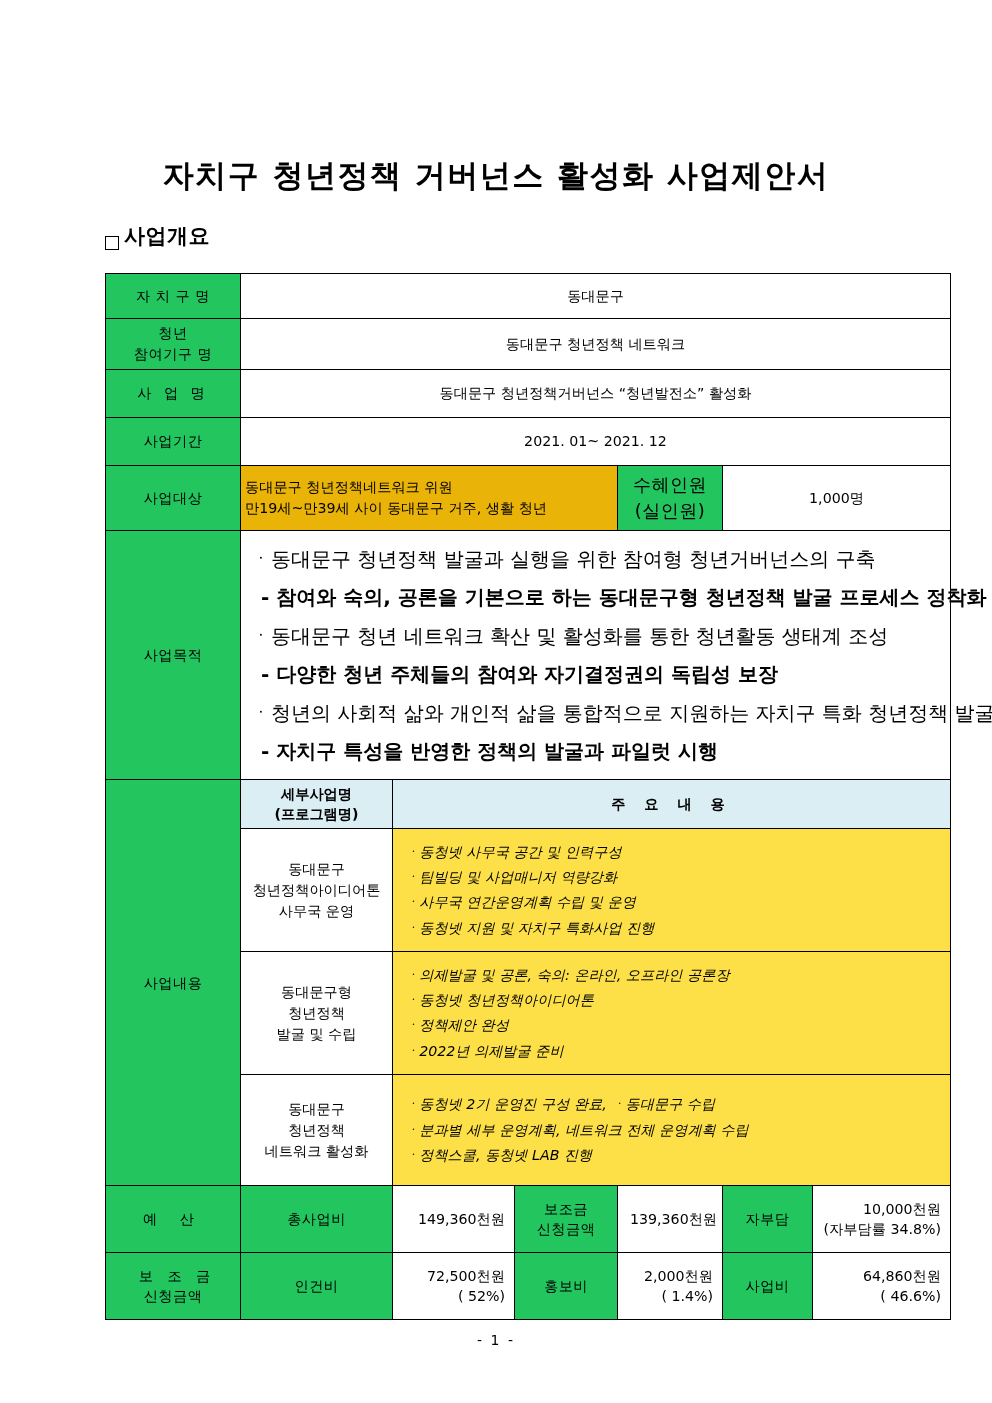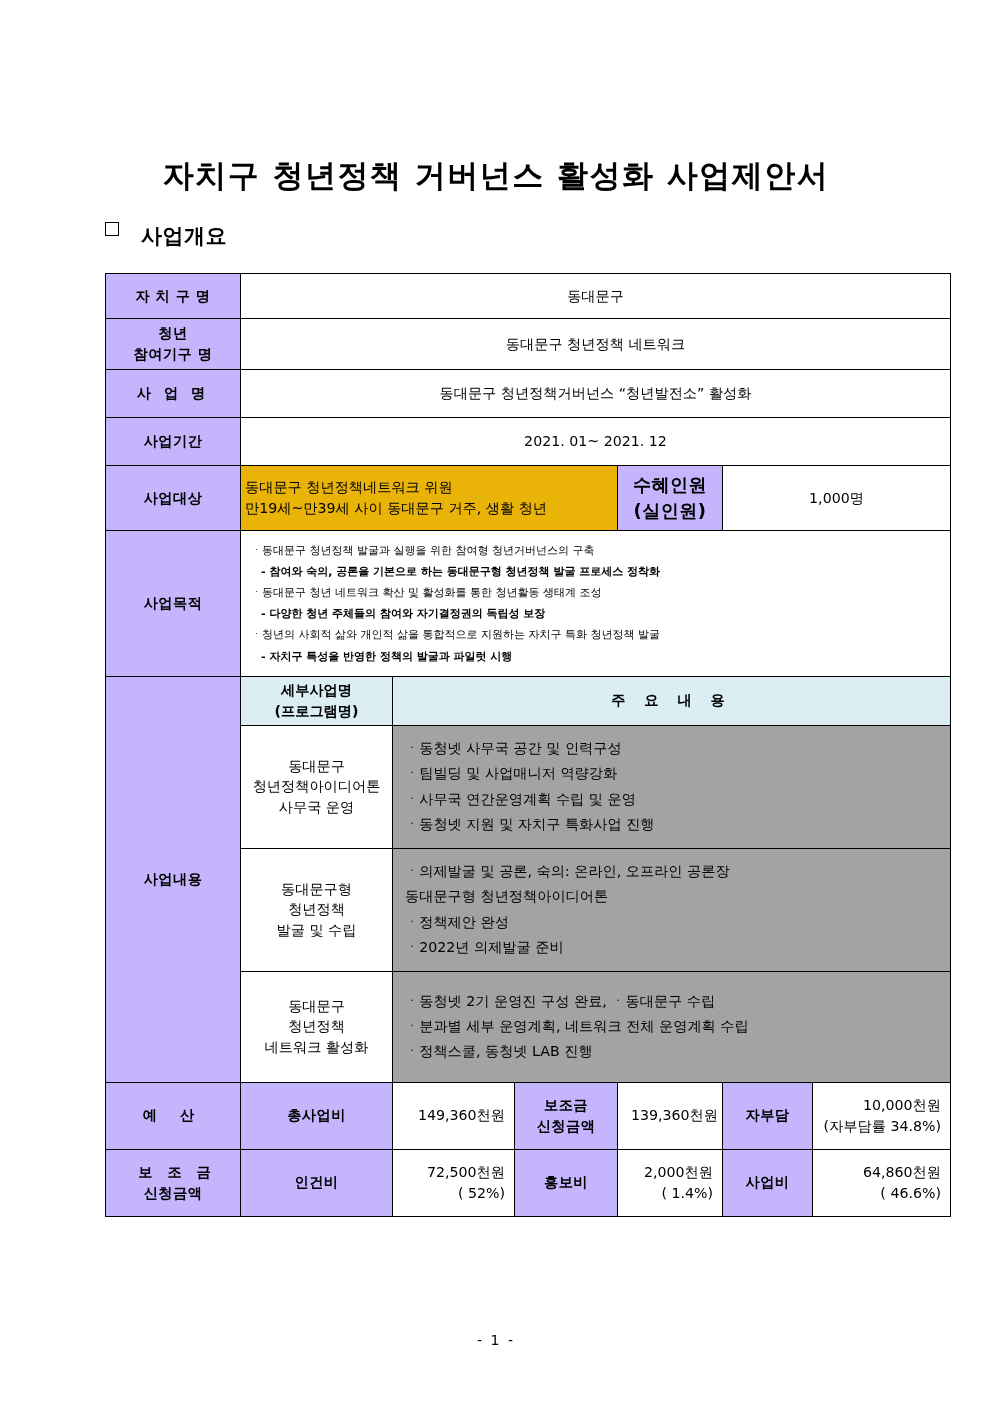--- a/index.html
+++ b/index.html
@@ -43,8 +43,8 @@
     font-weight: bold;
     letter-spacing: 0.5px;
     display: flex;
-    align-items: flex-start;
-    gap: 22px;
+    align-items: flex-end;
+    gap: 5px;
   }
   .section-box {
     display: inline-block;

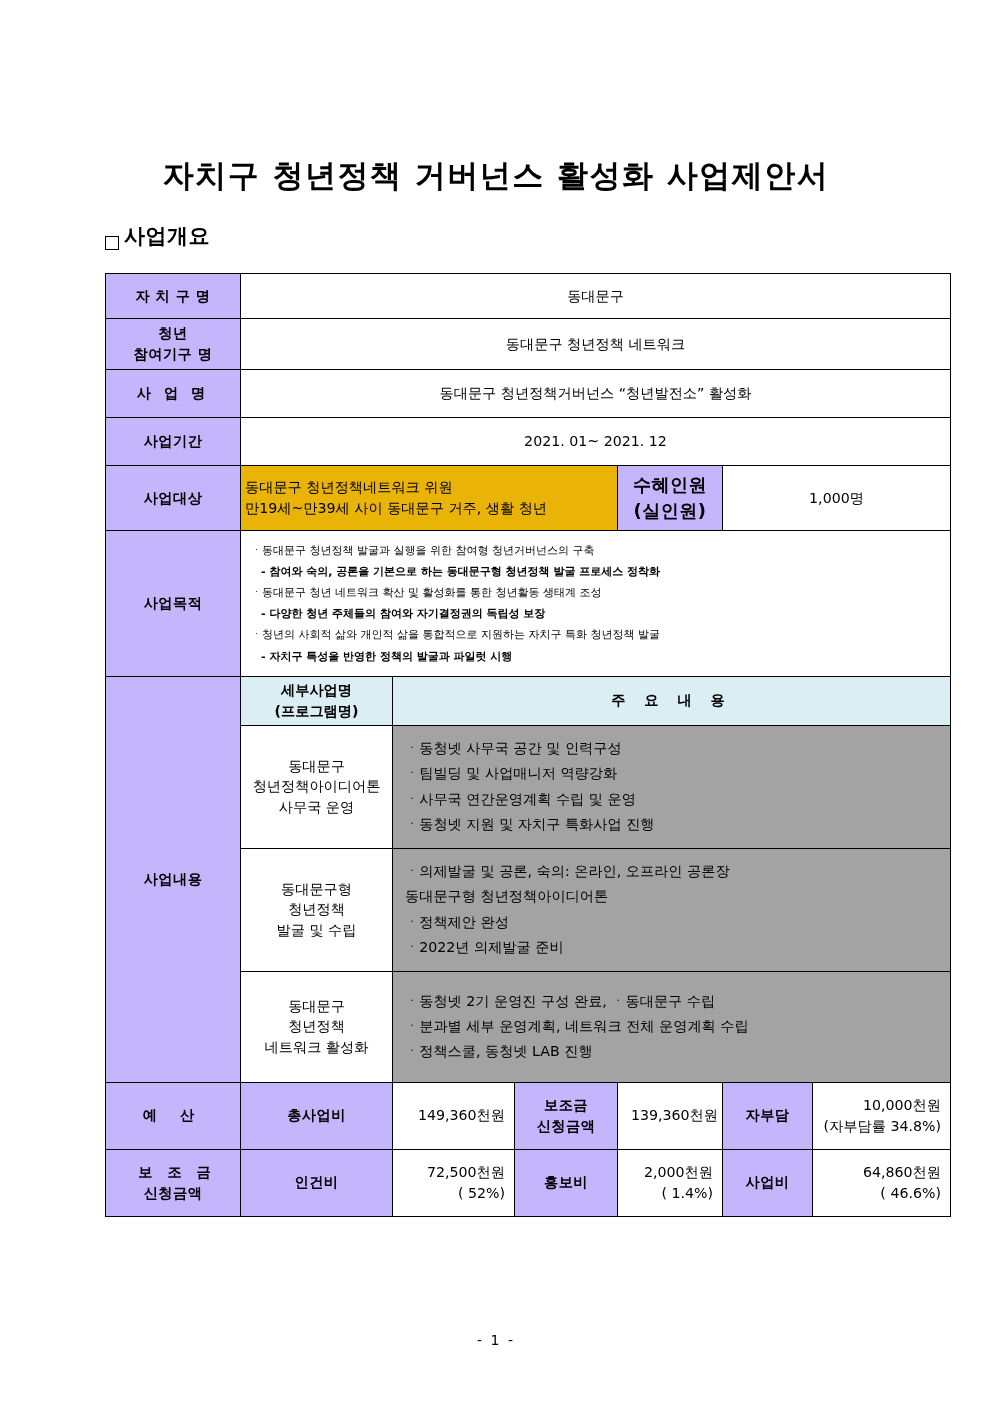--- a/index.html
+++ b/index.html
@@ -74,9 +74,9 @@
     line-height: 1.45;
   }
   .hdr {
-    background: #c4b5fd;
-    text-align: center;
-    font-weight: bold;
+    background: #22c55e;
+    text-align: center;
+    font-weight: normal;
     font-size: 16px;
     letter-spacing: 0.5px;
   }

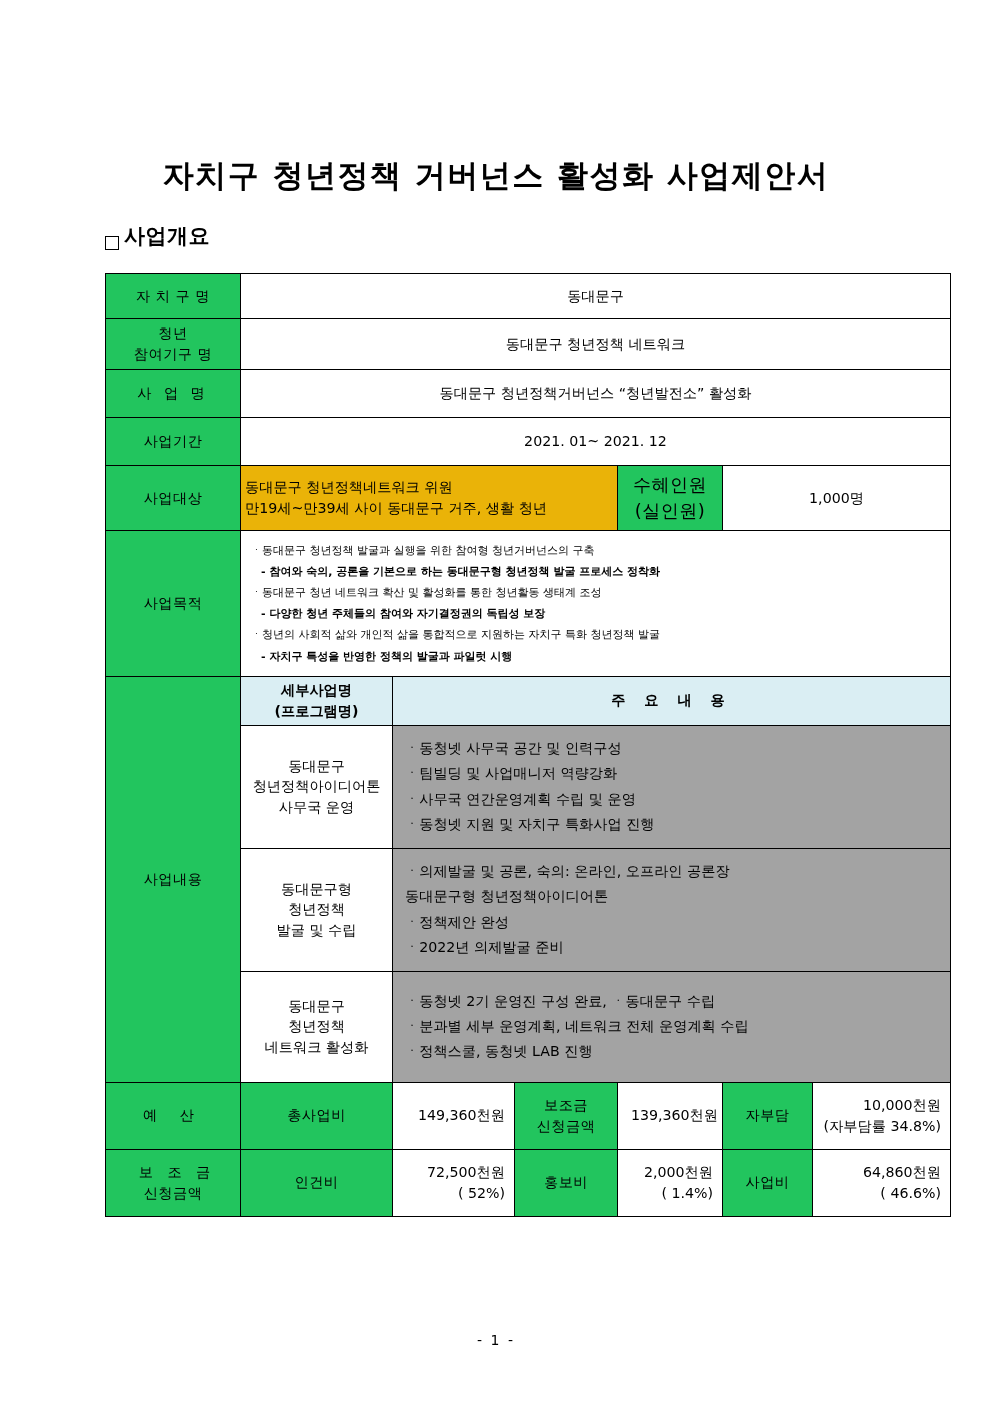--- a/index.html
+++ b/index.html
@@ -108,7 +108,7 @@
     text-align: left;
   }
   .purpose-line {
-    font-size: 11px;
+    font-size: 20px;
     line-height: 1.92;
     white-space: nowrap;
   }

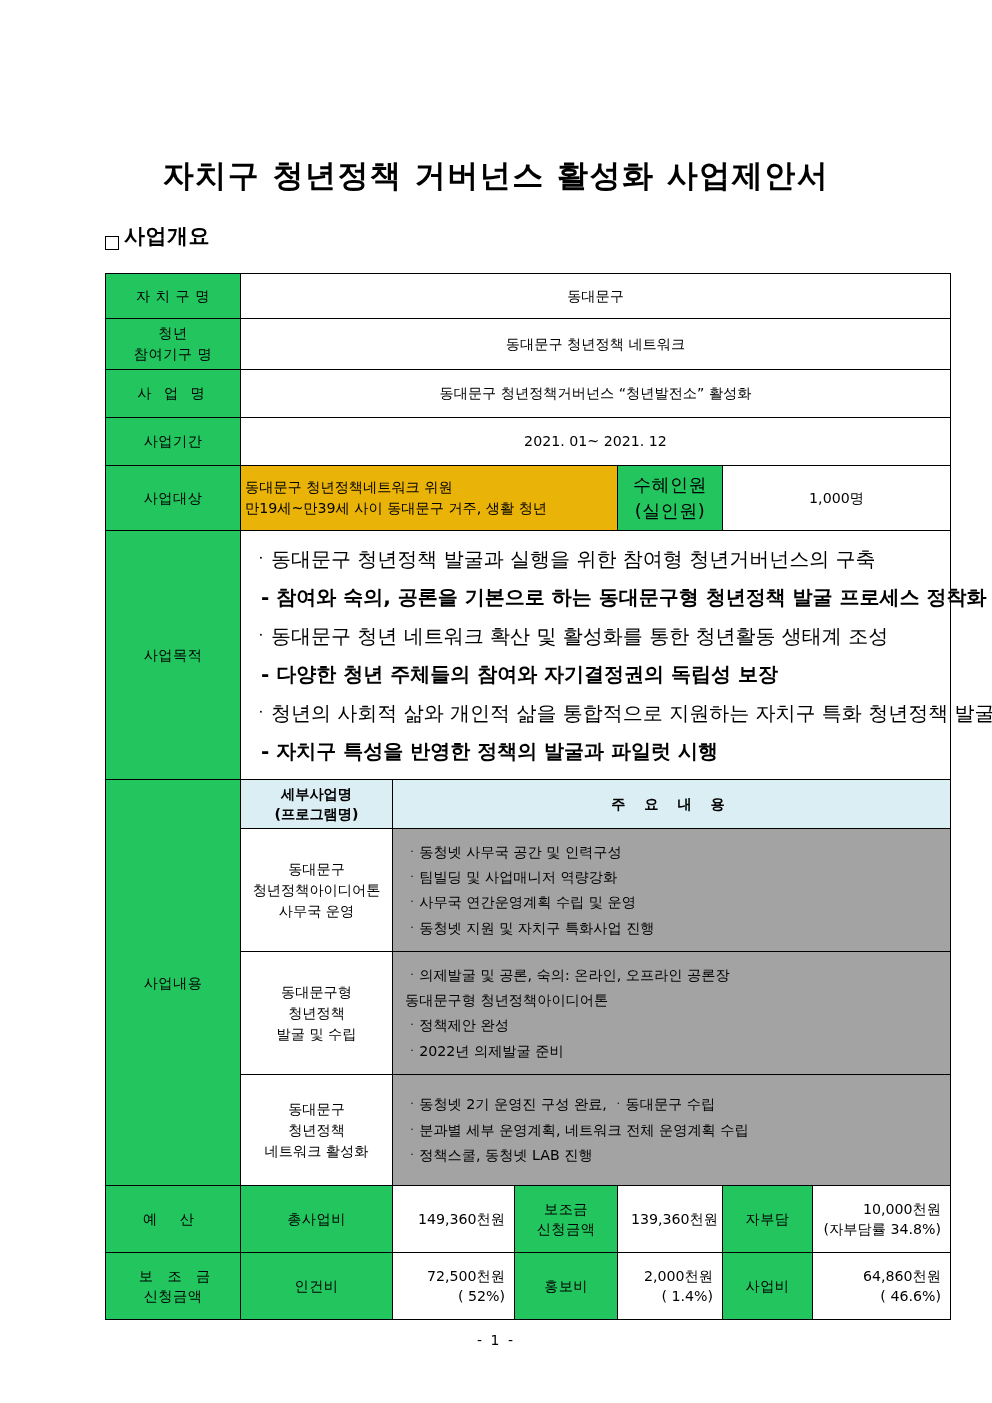--- a/index.html
+++ b/index.html
@@ -128,9 +128,10 @@
     line-height: 1.72;
   }
   .prog-detail {
-    background: #a3a3a3;
+    background: #fde047;
     text-align: left;
     padding: 8px 6px 8px 12px !important;
+    font-style: italic;
   }
   .prog-detail div {
     font-size: 14.2px;

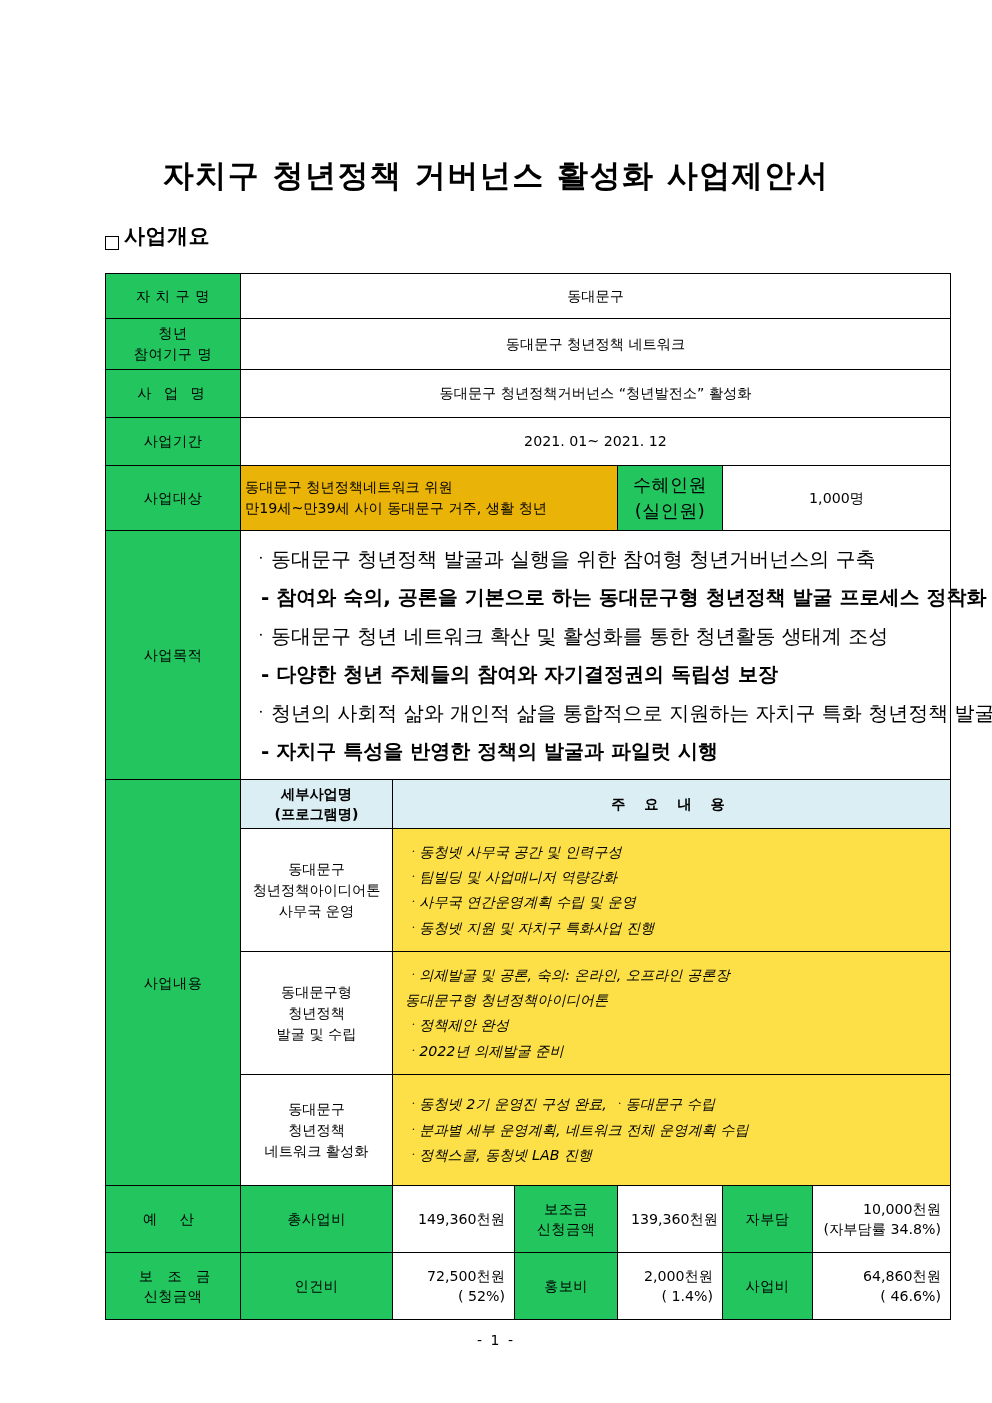--- a/index.html
+++ b/index.html
@@ -262,7 +262,7 @@
           </td>
           <td class="prog-detail" colspan="5">
             <div>ㆍ의제발굴 및 공론, 숙의: 온라인, 오프라인 공론장</div>
-            <div>동대문구형 청년정책아이디어톤</div>
+            <div>ㆍ동청넷 청년정책아이디어톤</div>
             <div>ㆍ정책제안 완성</div>
             <div>ㆍ2022년 의제발굴 준비</div>
           </td>

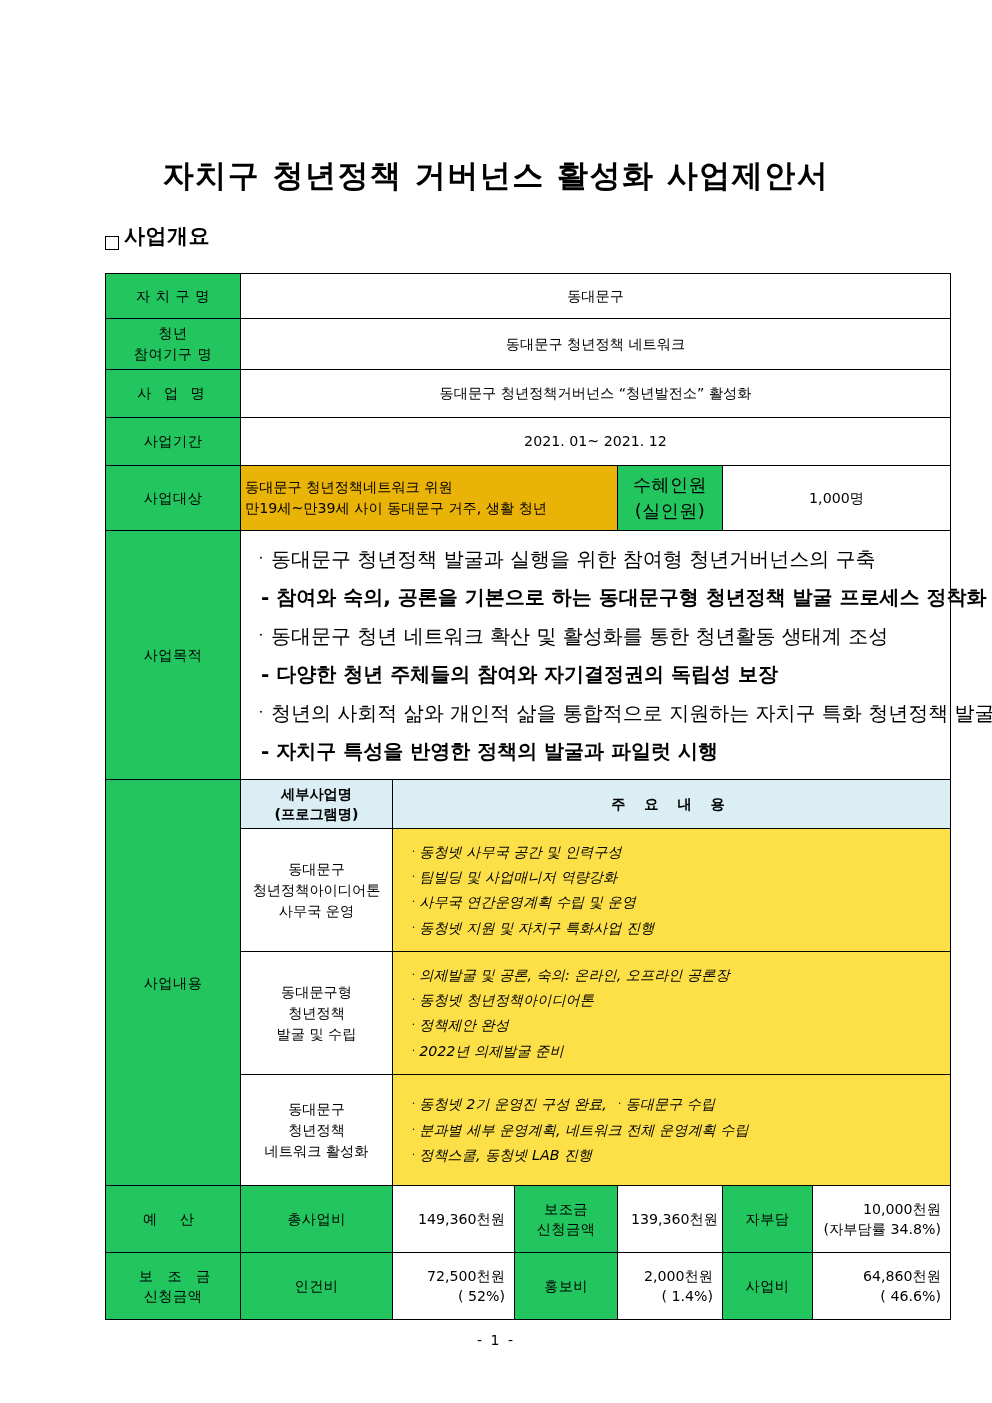--- a/index.html
+++ b/index.html
@@ -146,7 +146,7 @@
     padding-right: 9px !important;
     line-height: 1.45;
   }
-  .budget-val.ctr { text-align: right; padding-right: 4px !important; }
+  .budget-val.ctr { text-align: left; padding-right: 4px !important; padding-left: 12px; }
 
   .footer {
     position: absolute;

